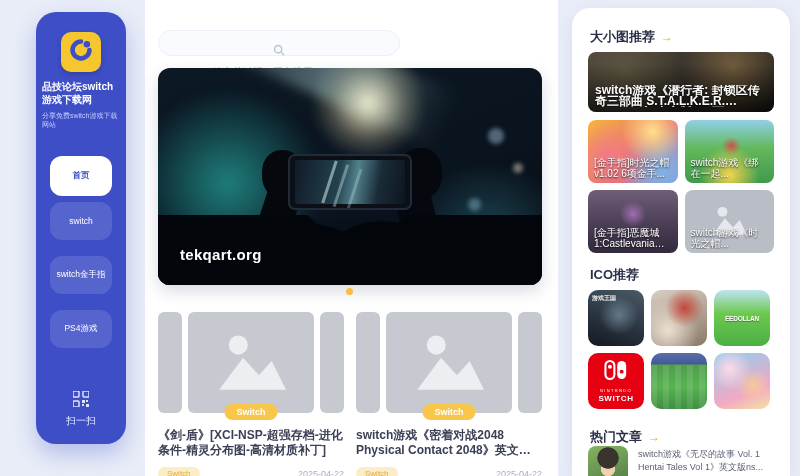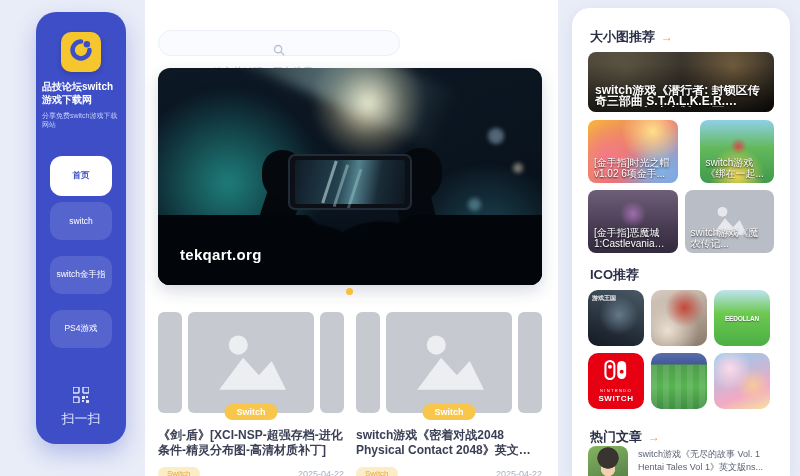--- a/index.html
+++ b/index.html
@@ -131,7 +131,7 @@
   .g2 { background:
           radial-gradient(circle at 50% 88%, #f3d44e, transparent 42%),
           radial-gradient(circle at 52% 42%, #d14b4b, transparent 16%),
-          linear-gradient(180deg,#8fd0e8 0%,#63b85a 45%,#3f9a4d 100%); margin-left: 15px; }
+          linear-gradient(180deg,#8fd0e8 0%,#63b85a 45%,#3f9a4d 100%); }
   .g3 { background:
           radial-gradient(circle at 50% 38%, #a06db0, transparent 22%),
           linear-gradient(180deg,#6f5e78 0%,#473b52 60%,#332a3e 100%); }

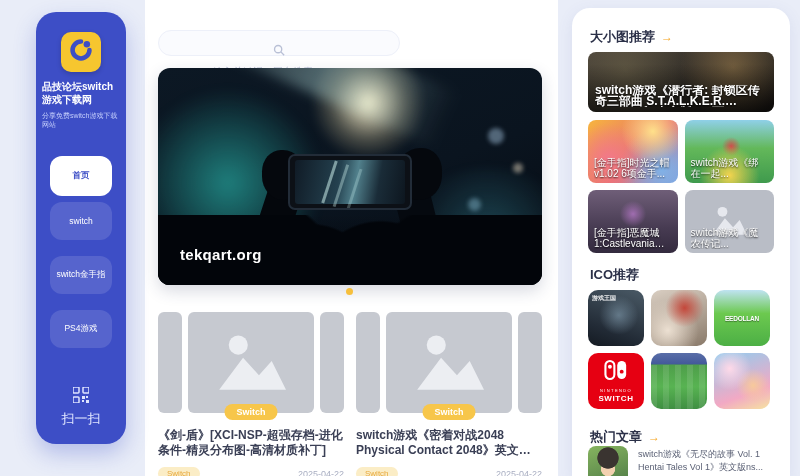--- a/index.html
+++ b/index.html
@@ -315,7 +315,7 @@
             <path d="M4 40 L19 20 L29 31 L37 22 L46 40 Z"></path>
           </svg>
         </span>
-        <div class="m-title">switch游戏《魔农传记...</div>
+        <div class="m-title">switch游戏《时光之帽...</div>
       </div>
     </div>
 

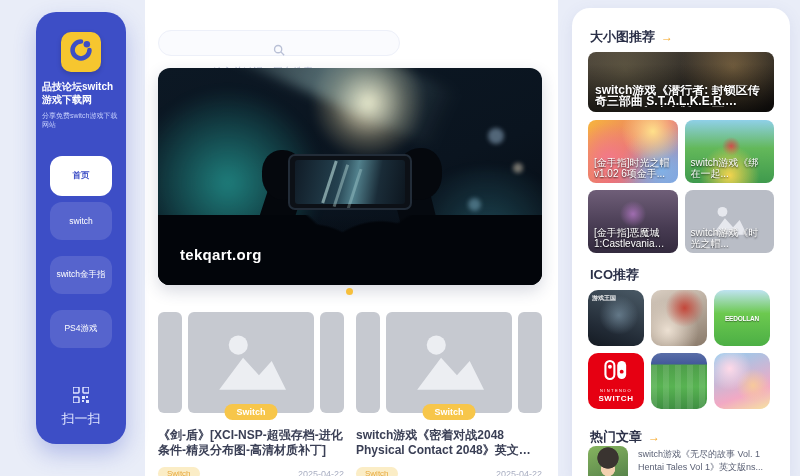--- a/index.html
+++ b/index.html
@@ -26,7 +26,7 @@
   .nav-home { top:124px;margin-top:20px; } .nav-switch { top:190px; } .nav-cheat { top:244px; } .nav-ps4 { top:298px; }
   .scan { position:absolute; left:0; right:0; bottom:16px; display:flex; flex-direction:column;
           align-items:center; gap:3px; color:#dfe5ff; cursor:pointer; }
-  .scan-label { font-size:13px; }
+  .scan-label { font-size:10px; }
 
   
   .searchbar { position:absolute; left:158px; top:30px; width:242px; height:26px;

